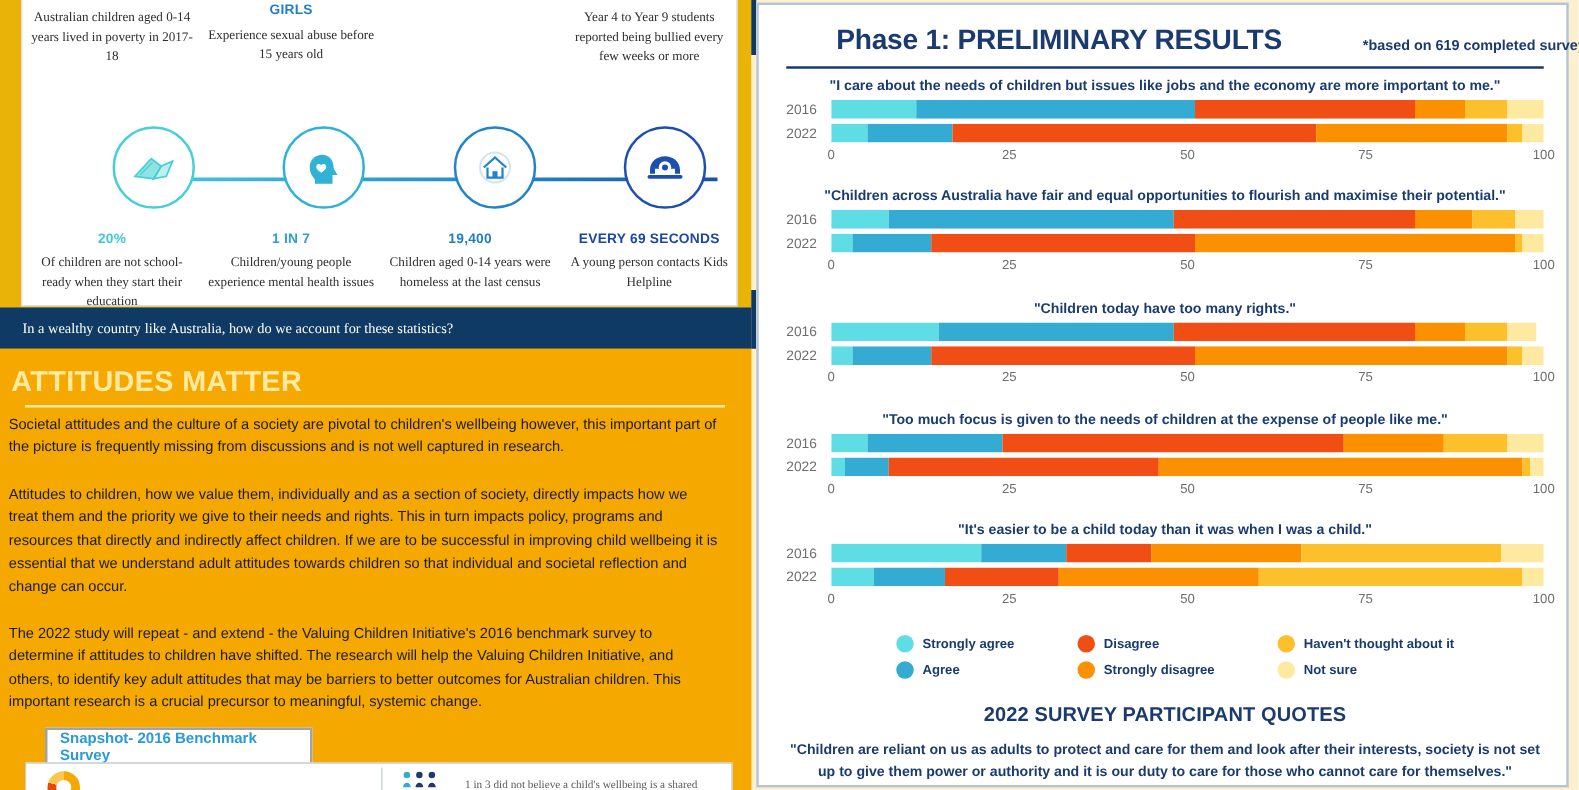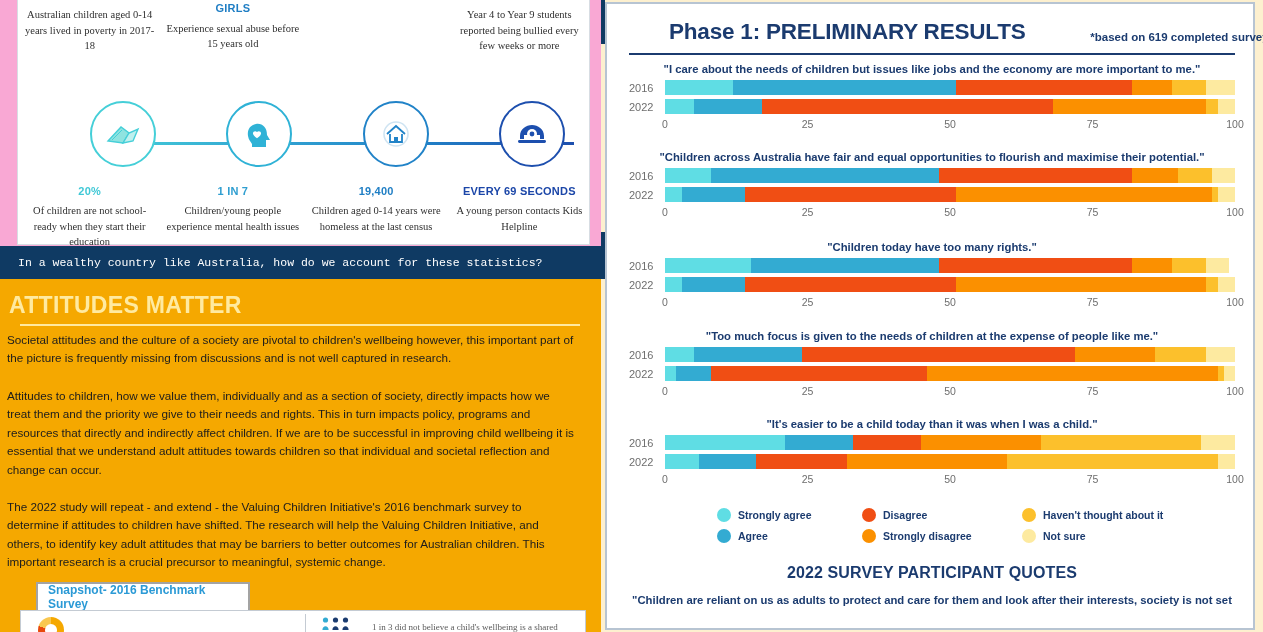--- a/index.html
+++ b/index.html
@@ -14,7 +14,7 @@
   
   #left-panel {
     position: absolute; left: 0; top: 0; width: 601px; height: 632px;
-    background: #f9a8d4;
+    background: #eab308;
   }
   #stats-card {
     position: absolute; left: 17px; top: -100px; width: 573px; height: 345px;

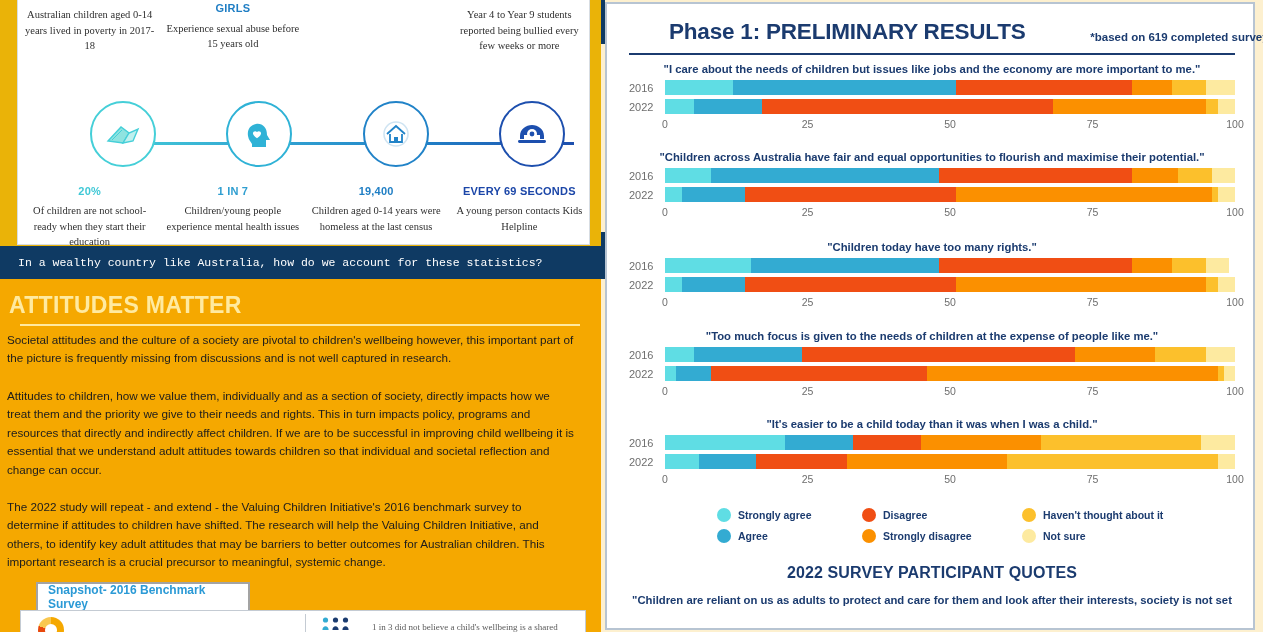--- a/index.html
+++ b/index.html
@@ -61,7 +61,7 @@
     position: absolute; left: 0; top: 246px; width: 601px; height: 33px;
     background: #0f3a63; color: #ffffff;
     font-size: 11.5px; display: flex; align-items: center; padding-left: 18px;
-    font-family: Liberation Mono, monospace;
+    font-family: Liberation Serif, serif;
   }
   #attitudes {
     position: absolute; left: 0; top: 279px; width: 601px; height: 353px;

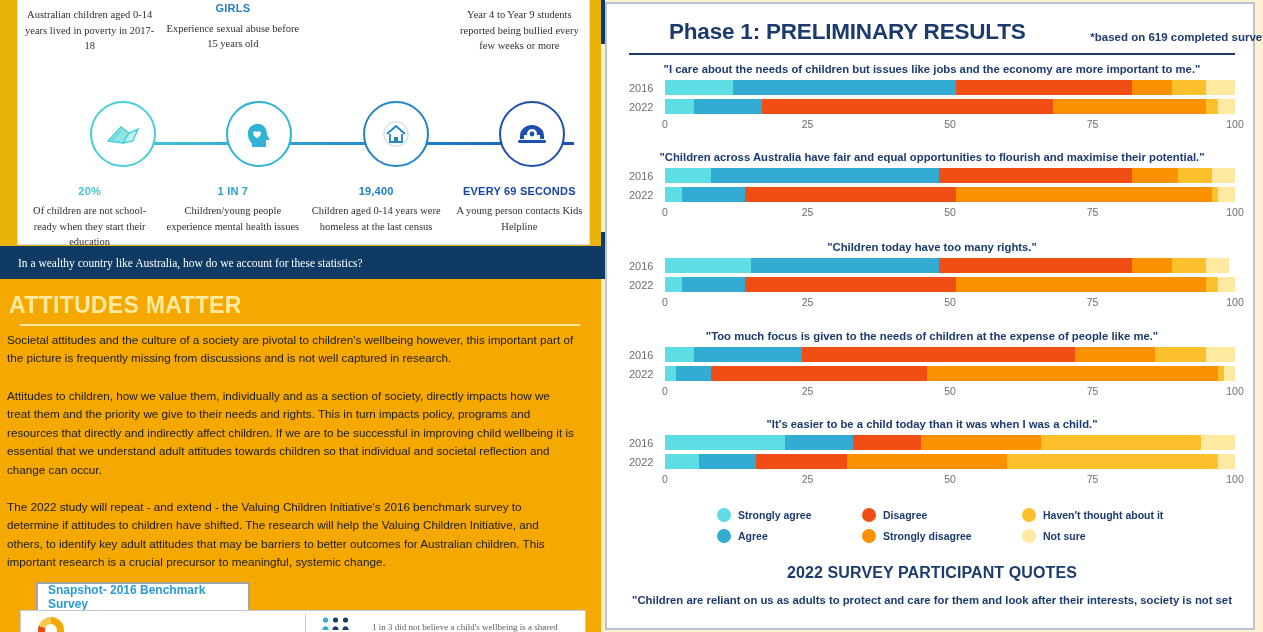--- a/index.html
+++ b/index.html
@@ -504,6 +504,7 @@
 
     <div id="quotes-title">2022 SURVEY PARTICIPANT QUOTES</div>
     <div class="quote-line q-l1">"Children are reliant on us as adults to protect and care for them and look after their interests, society is not set</div>
+    <div class="quote-line q-l2">up to give them power or authority and it is our duty to care for those who cannot care for themselves."</div>
   </div>
 
 </div>

